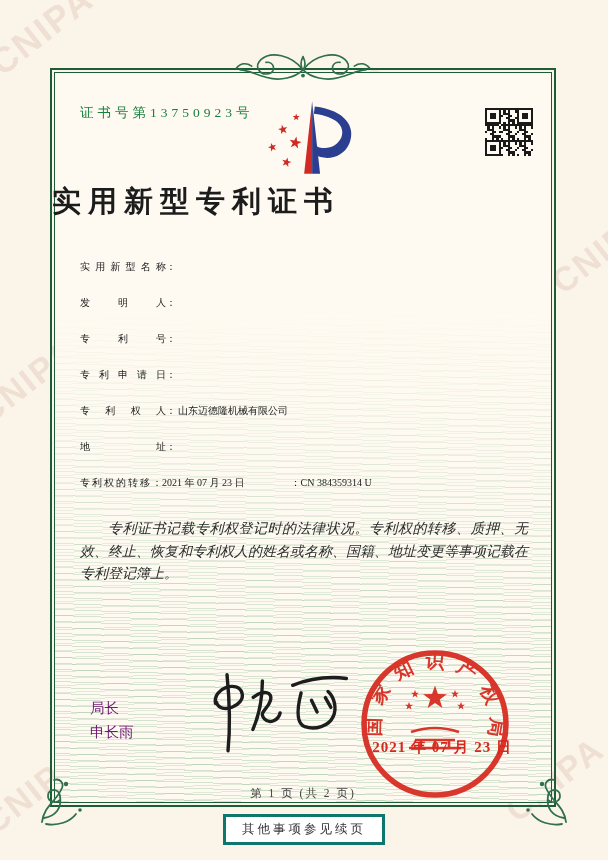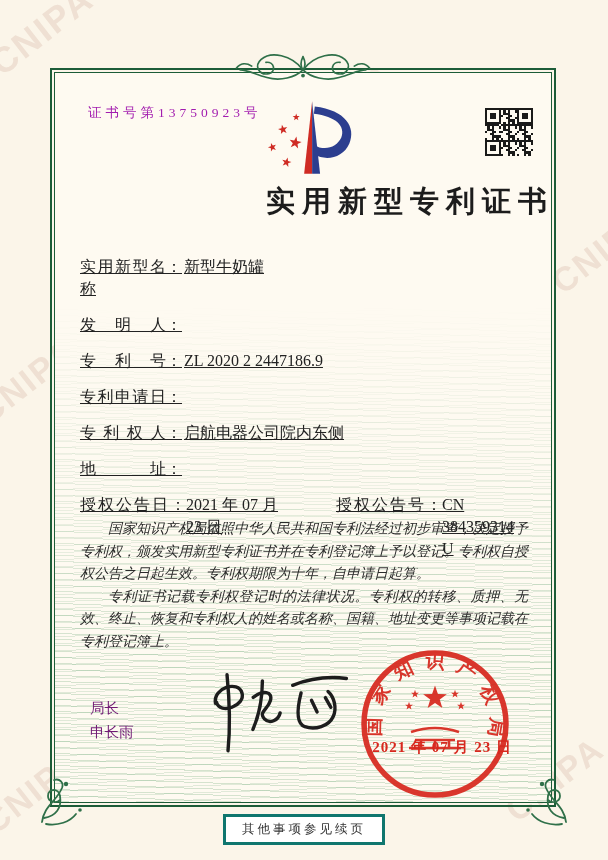--- a/index.html
+++ b/index.html
@@ -54,7 +54,7 @@
 
   
   .content{position:absolute;inset:0;z-index:2;}
-  .cert-no{position:absolute;left:36px;top:34px;font-size:13.5px;letter-spacing:4px;color:#a21caf;}
+  .cert-no{position:absolute;left:28px;top:34px;font-size:13.5px;letter-spacing:4px;color:#15803d;}
   .logo{position:absolute;left:196px;top:26px;width:130px;height:84px;}
   .qr{position:absolute;left:433px;top:38px;width:48px;height:48px;}
   .title{

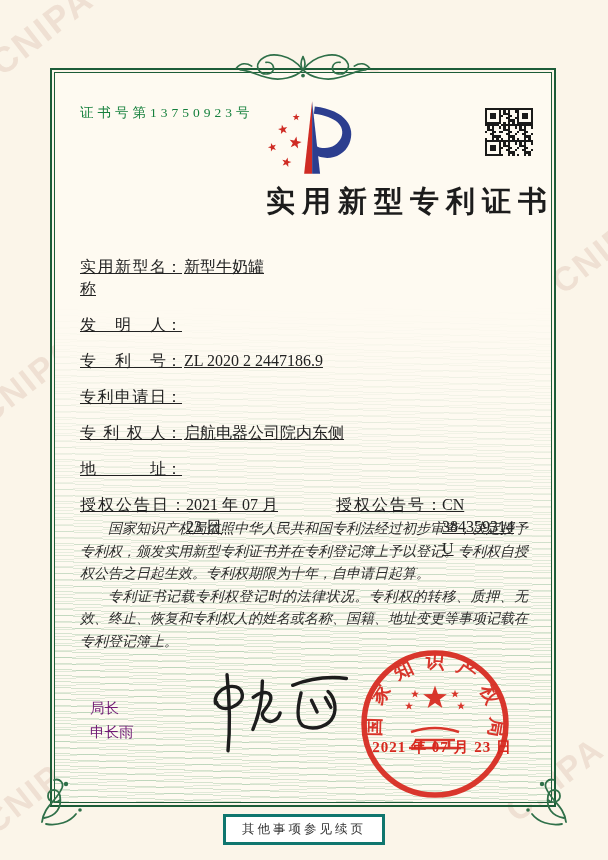--- a/index.html
+++ b/index.html
@@ -58,7 +58,7 @@
   .logo{position:absolute;left:196px;top:26px;width:130px;height:84px;}
   .qr{position:absolute;left:433px;top:38px;width:48px;height:48px;}
   .title{
-    position:absolute;left:0;top:112px;width:100%;text-align:right;
+    position:absolute;left:0;top:112px;width:100%;text-align:left;
     font-size:29px;font-weight:bold;letter-spacing:7px;color:#1c1c1c;
   }
   .fields{position:absolute;left:28px;top:186px;right:40px;font-size:16px;line-height:22px;text-decoration:underline;}

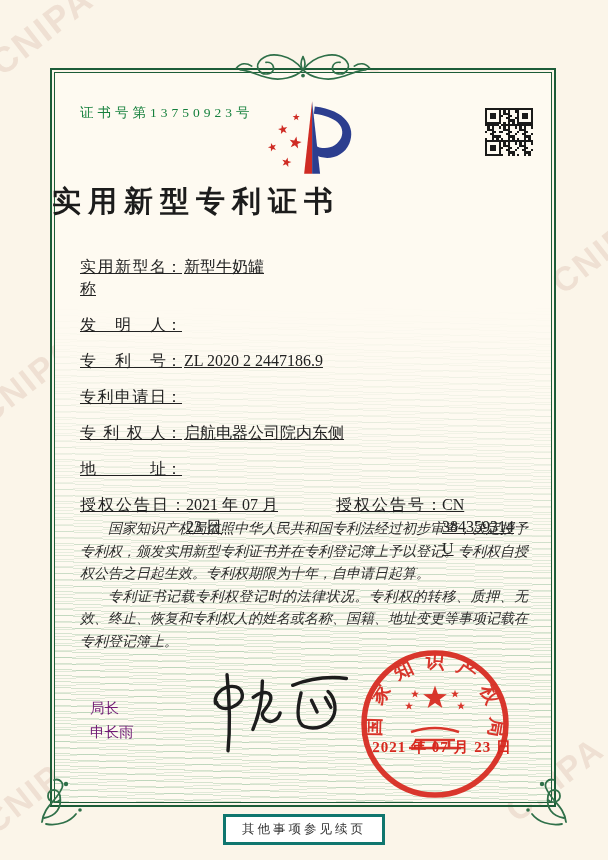--- a/index.html
+++ b/index.html
@@ -61,7 +61,7 @@
     position:absolute;left:0;top:112px;width:100%;text-align:left;
     font-size:29px;font-weight:bold;letter-spacing:7px;color:#1c1c1c;
   }
-  .fields{position:absolute;left:28px;top:186px;right:40px;font-size:16px;line-height:22px;text-decoration:underline;}
+  .fields{position:absolute;left:28px;top:186px;right:40px;font-size:10px;line-height:22px;}
   .frow{display:flex;align-items:flex-start;margin-bottom:14px;}
   .flabel{
     width:86px;flex:0 0 86px;

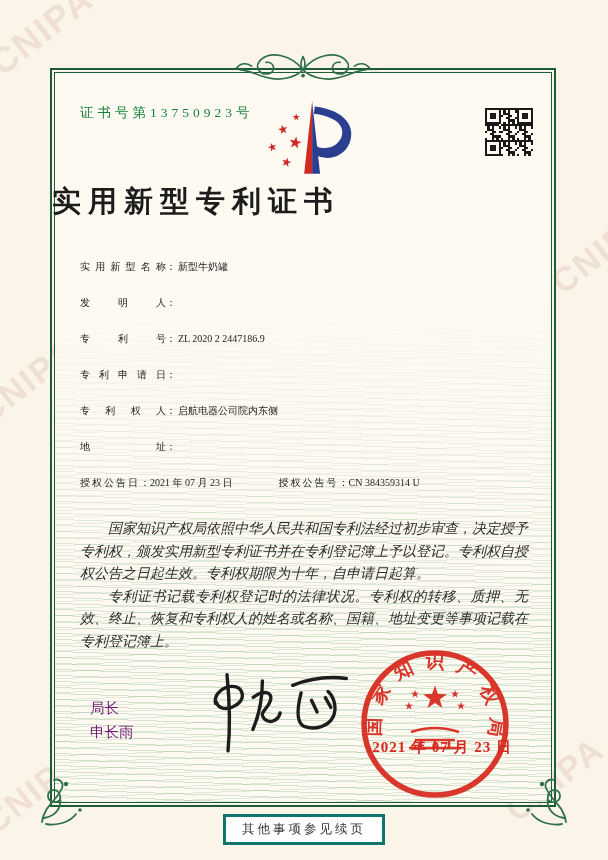--- a/index.html
+++ b/index.html
@@ -395,7 +395,6 @@
       <div class="frow">
         <span class="flabel">实用新型名称</span>
           <span class="fcolon">：</span>
-        <span class="fvalue">新型牛奶罐</span>
       </div>
       <div class="frow">
         <span class="flabel">发明人</span>

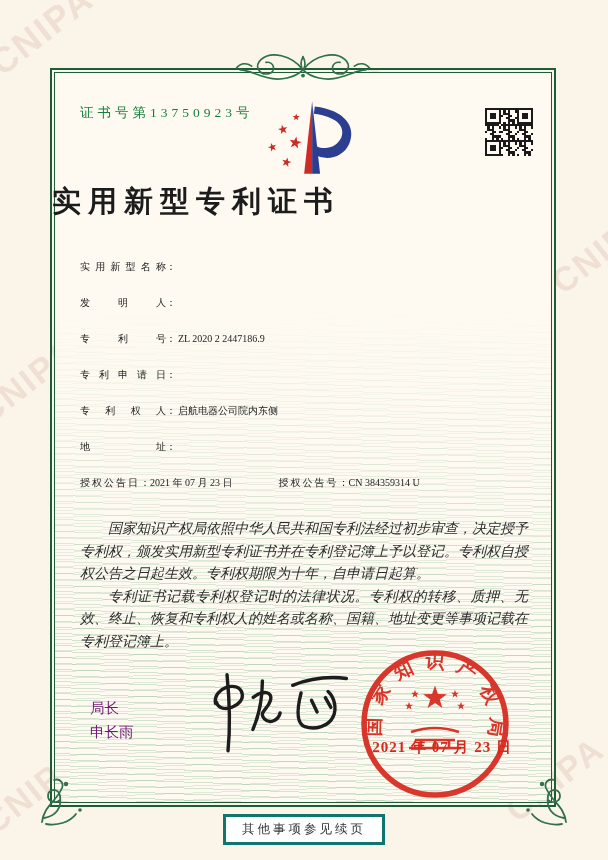--- a/index.html
+++ b/index.html
@@ -403,7 +403,6 @@
       <div class="frow">
         <span class="flabel">专利号</span>
           <span class="fcolon">：</span>
-        <span class="fvalue">ZL 2020 2 2447186.9</span>
       </div>
       <div class="frow">
         <span class="flabel">专利申请日</span>

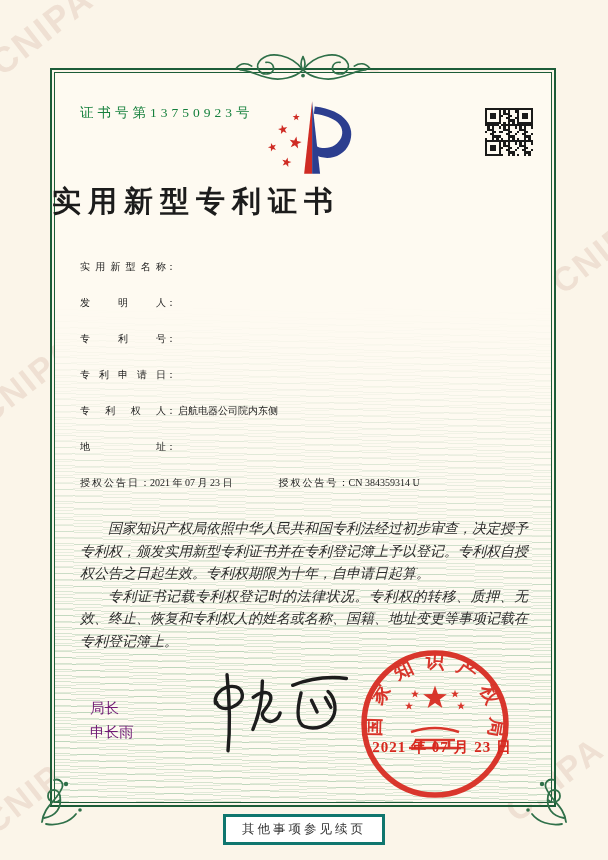--- a/index.html
+++ b/index.html
@@ -411,7 +411,7 @@
       <div class="frow">
         <span class="flabel">专利权人</span>
           <span class="fcolon">：</span>
-        <span class="fvalue">启航电器公司院内东侧</span>
+        <span class="fvalue">山东迈德隆机械有限公司</span>
       </div>
       <div class="frow">
         <span class="flabel">地址</span>

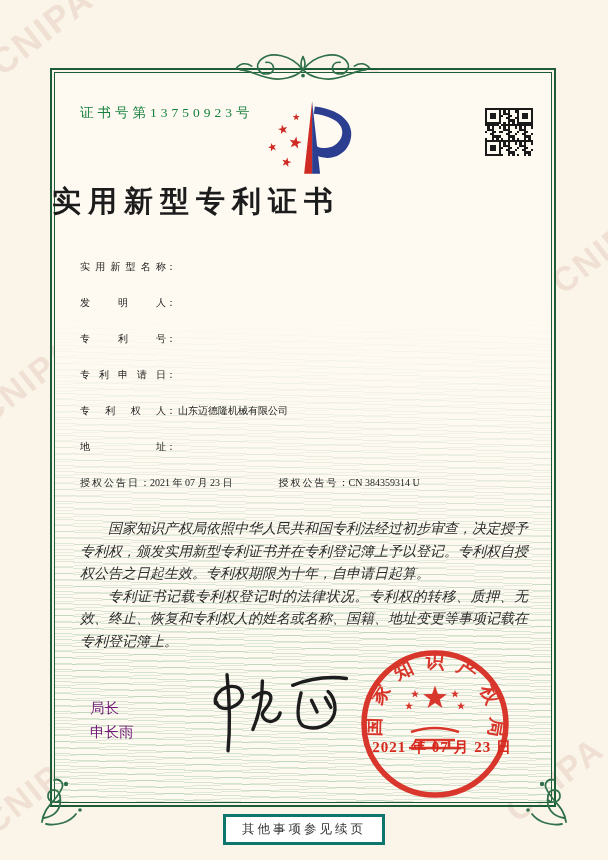--- a/index.html
+++ b/index.html
@@ -418,7 +418,7 @@
           <span class="fcolon">：</span>
       </div>
       <div class="frow grant-row">
-        <span class="gl">授权公告日</span>
+        <span class="gl">专利权的转移</span>
           <span>：</span>
         <span>2021 年 07 月 23 日</span>
         <span class="grant-no">

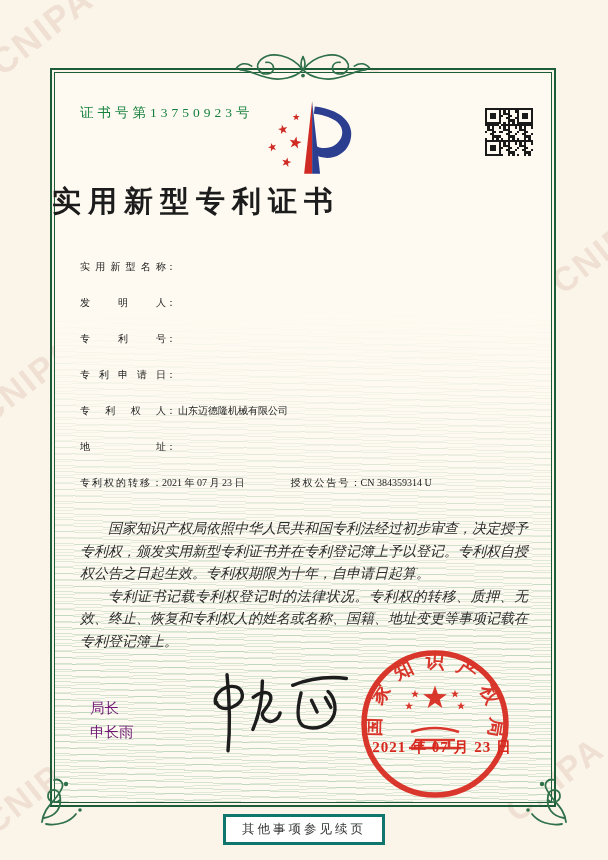--- a/index.html
+++ b/index.html
@@ -422,7 +422,6 @@
           <span>：</span>
         <span>2021 年 07 月 23 日</span>
         <span class="grant-no">
-          <span class="gl">授权公告号</span>
             <span>：</span>
           <span>CN 384359314 U</span>
         </span>

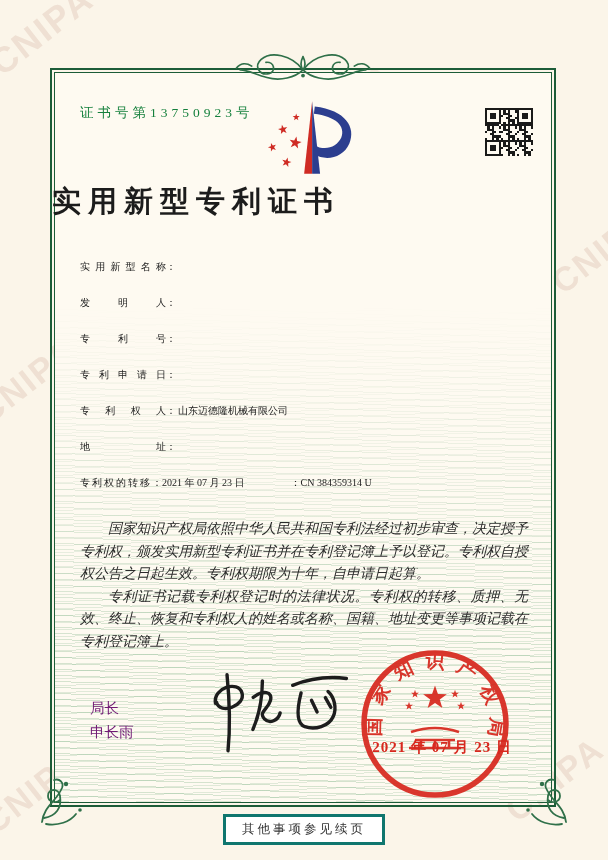--- a/index.html
+++ b/index.html
@@ -429,7 +429,6 @@
     </div>
 
     <div class="body-text">
-      <p>国家知识产权局依照中华人民共和国专利法经过初步审查，决定授予专利权，颁发实用新型专利证书并在专利登记簿上予以登记。专利权自授权公告之日起生效。专利权期限为十年，自申请日起算。</p>
       <p>专利证书记载专利权登记时的法律状况。专利权的转移、质押、无效、终止、恢复和专利权人的姓名或名称、国籍、地址变更等事项记载在专利登记簿上。</p>
     </div>
 

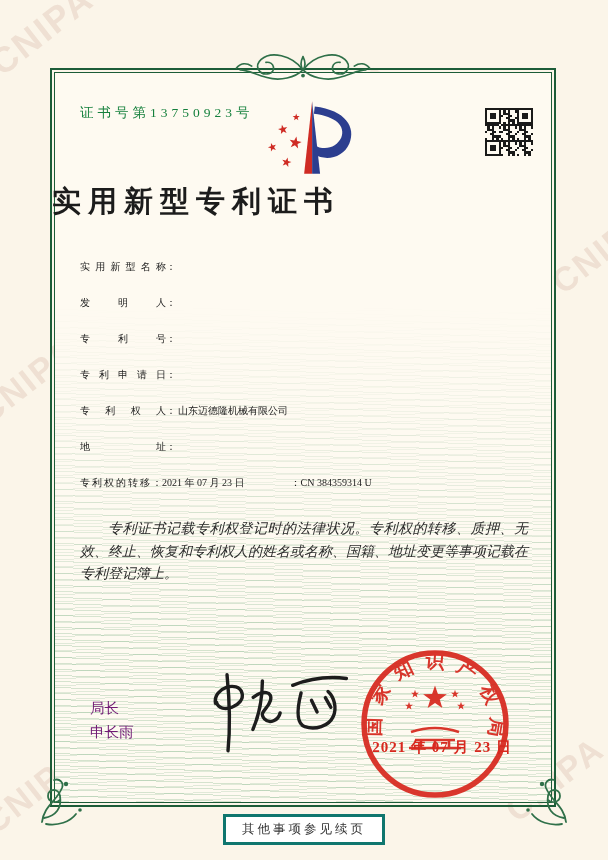--- a/index.html
+++ b/index.html
@@ -477,6 +477,7 @@
 
     <div class="seal-date">2021 年 07 月 23 日</div>
 
+    <div class="page-num">第 1 页 (共 2 页)</div>
   </div>
 </div>
 

